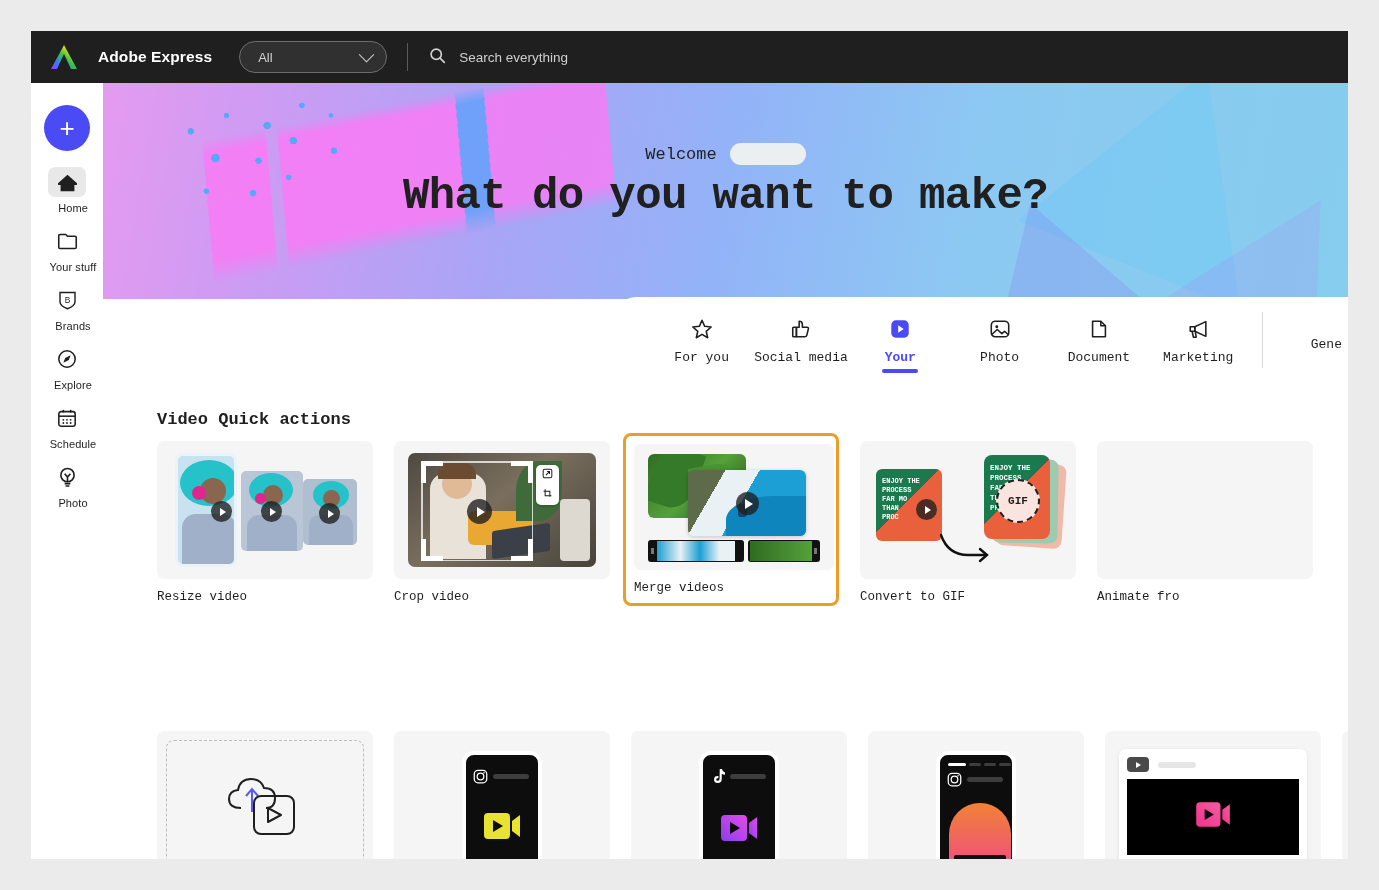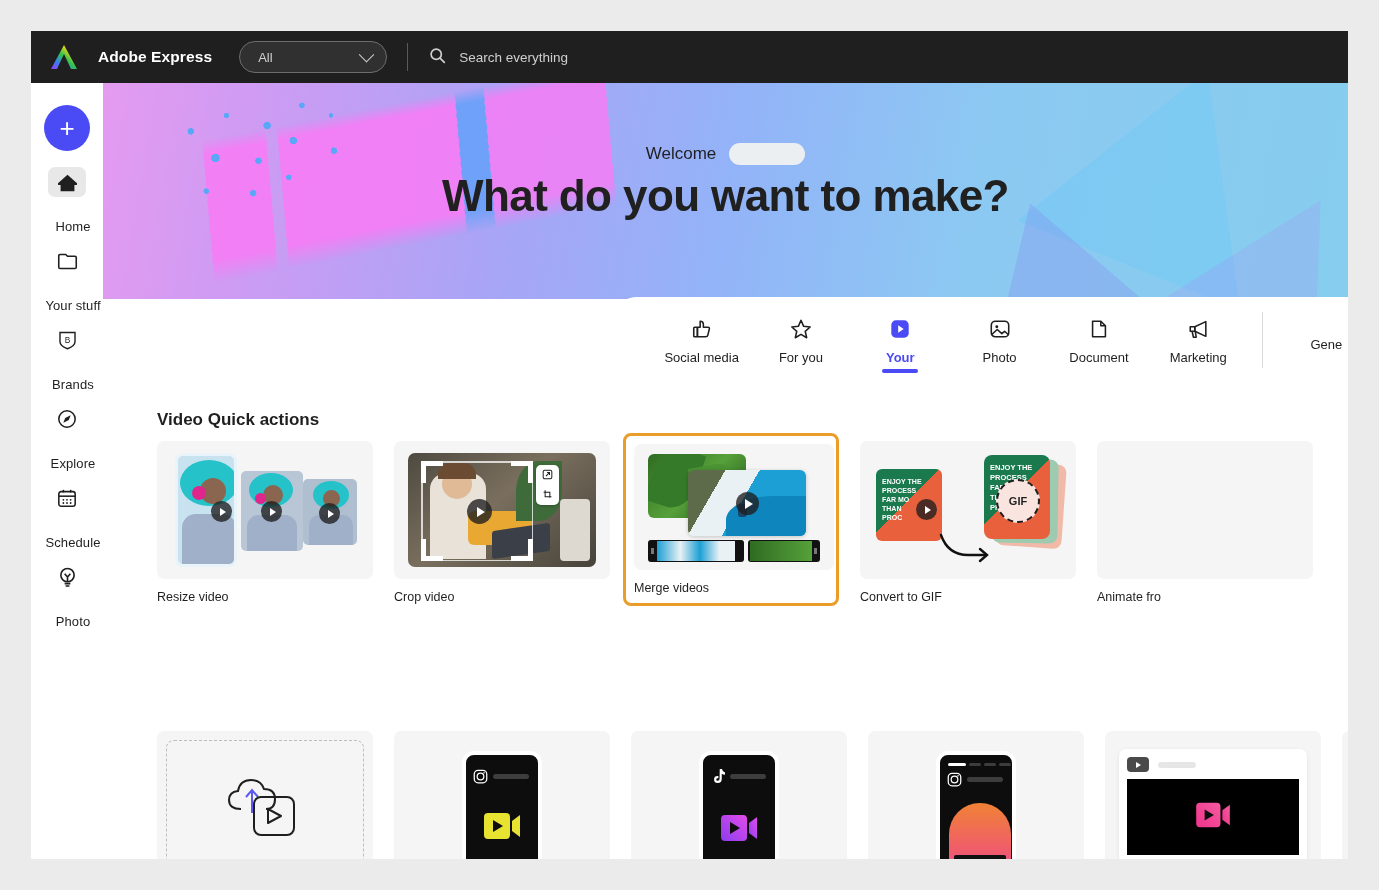--- a/index.html
+++ b/index.html
@@ -52,7 +52,7 @@
   .nav-label { font-size:13px; color:#1f1f1f; margin-top:22px; letter-spacing:.1px;padding-left:12px; }
 
   
-  .content { position:absolute; left:72px; top:52px; width:1245px; height:776px; background:#fff; }
+  .content { position:absolute; left:72px; top:52px; width:1245px; height:776px; background:#fff;font-family:Liberation Mono, monospace; }
 
   .hero {
     position:relative; width:1245px; height:216px; overflow:hidden;

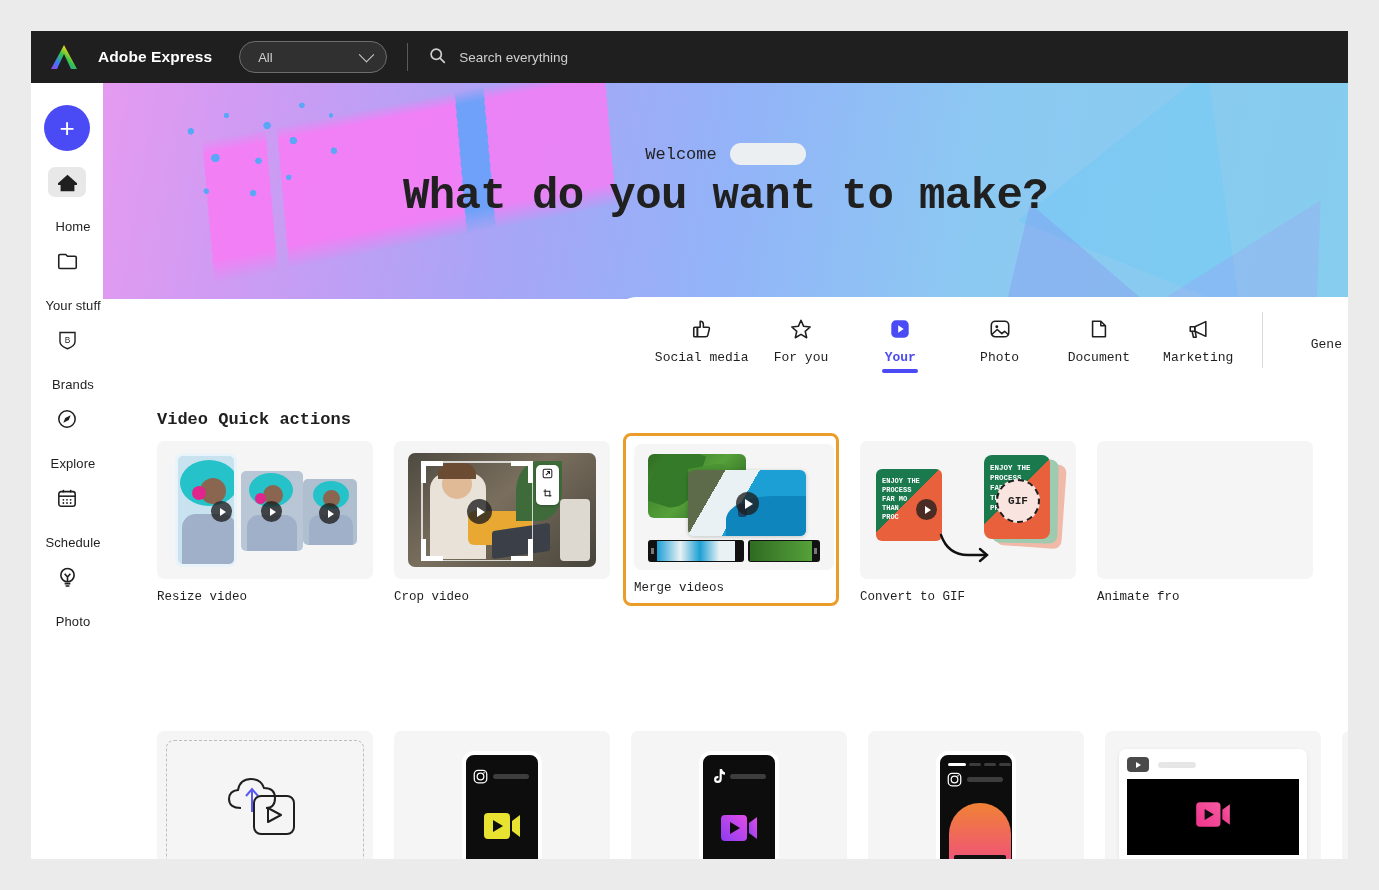--- a/index.html
+++ b/index.html
@@ -49,7 +49,7 @@
   .nav-item { width:72px; display:flex; flex-direction:column; align-items:center; margin-bottom:12px; }
   .nav-ico { width:38px; height:30px; display:flex; align-items:center; justify-content:center; border-radius:7px; }
   .nav-item.active .nav-ico { background:#e8e8e8; }
-  .nav-label { font-size:13px; color:#1f1f1f; margin-top:22px; letter-spacing:.1px;padding-left:12px; }
+  .nav-label { font-size:11px; color:#1f1f1f; margin-top:5px; letter-spacing:.1px;padding-left:12px; }
 
   
   .content { position:absolute; left:72px; top:52px; width:1245px; height:776px; background:#fff;font-family:Liberation Mono, monospace; }

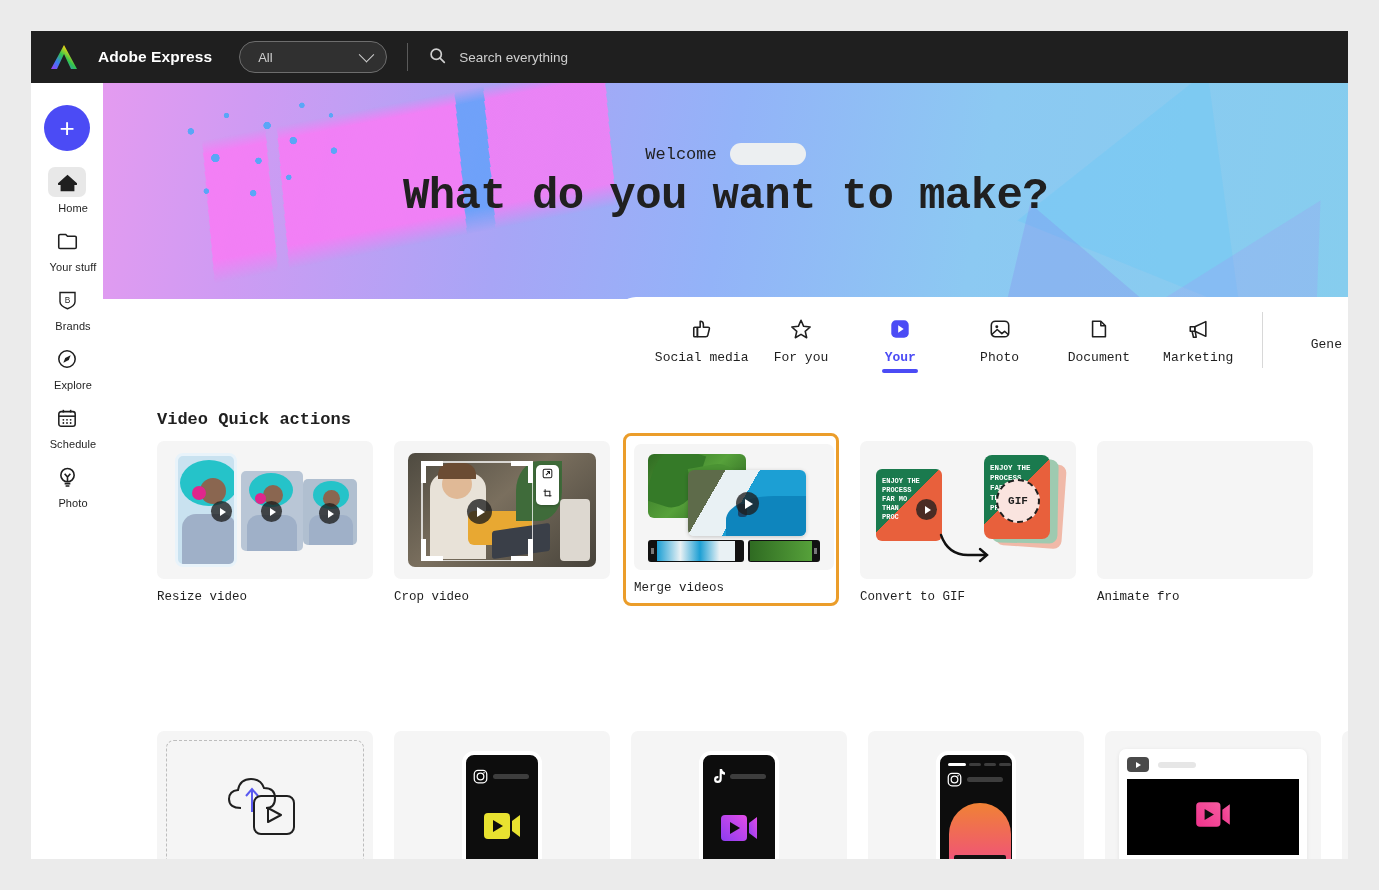--- a/index.html
+++ b/index.html
@@ -277,20 +277,20 @@
       <div class="tab">
         <span class="t-ico">
           <svg width="22" height="22" viewBox="0 0 24 24" fill="none" stroke="#1f1f1f" stroke-width="1.7" stroke-linejoin="round">
+              <path d="M12 2.5 L14.9 9.1 L22 9.8 L16.6 14.5 L18.2 21.5 L12 17.8 L5.8 21.5 L7.4 14.5 L2 9.8 L9.1 9.1 Z"></path>
+            </svg>
+        </span>
+        <span class="t-lab">For you</span>
+      </div>
+
+      <div class="tab">
+        <span class="t-ico">
+          <svg width="22" height="22" viewBox="0 0 24 24" fill="none" stroke="#1f1f1f" stroke-width="1.7" stroke-linejoin="round">
             <path d="M7 10 L10 10 L10 3.5 Q13.5 3.5 13.5 7 L13.5 10 L18.5 10 Q20.5 10 20 12 L18.3 19 Q18 20.5 16 20.5 L7 20.5 Z"></path>
             <rect x="3" y="10" width="4" height="10.5" rx="1"></rect>
           </svg>
         </span>
         <span class="t-lab">Social media</span>
-      </div>
-
-      <div class="tab">
-        <span class="t-ico">
-          <svg width="22" height="22" viewBox="0 0 24 24" fill="none" stroke="#1f1f1f" stroke-width="1.7" stroke-linejoin="round">
-              <path d="M12 2.5 L14.9 9.1 L22 9.8 L16.6 14.5 L18.2 21.5 L12 17.8 L5.8 21.5 L7.4 14.5 L2 9.8 L9.1 9.1 Z"></path>
-            </svg>
-        </span>
-        <span class="t-lab">For you</span>
       </div>
 
       <div class="tab active">

